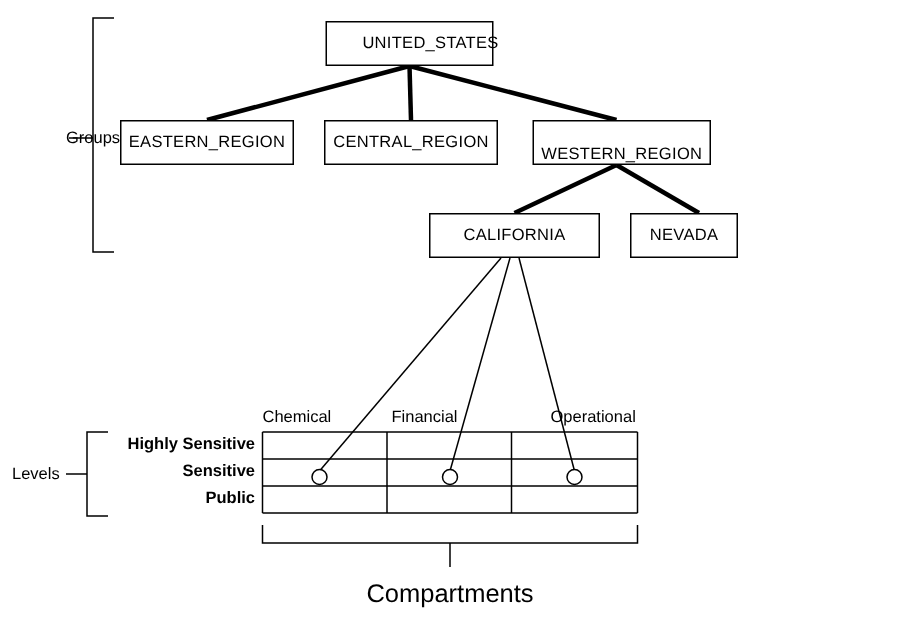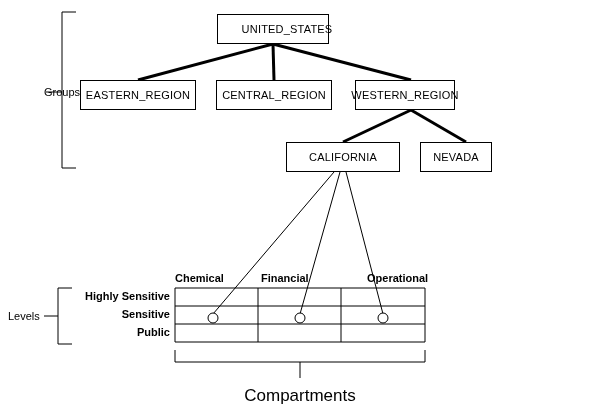--- a/index.html
+++ b/index.html
@@ -67,7 +67,7 @@
   <div class="node" style="left:80px;top:80px;width:116px;">
     <span>EASTERN_REGION</span>
   </div>
-  <div class="node" style="left:355px;top:80px;width:100px;">
+  <div class="node" style="left:355px;top:80px;width:119px;align-items:flex-end;">
     <span>WESTERN_REGION</span>
   </div>
   <div class="node" style="left:286px;top:142px;width:114px;">

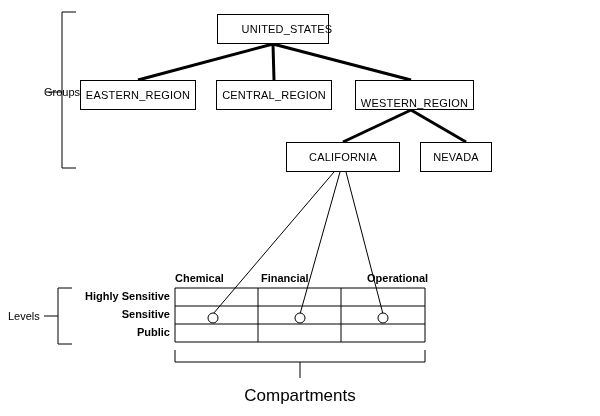--- a/index.html
+++ b/index.html
@@ -12,7 +12,7 @@
     font-size:11px;color:#000;letter-spacing:.2px;
   }
   .side-label{position:absolute;font-size:11px;color:#000;}
-  .col-head{position:absolute;font-size:11px;font-weight:bold;color:#000;}
+  .col-head{position:absolute;font-size:11px;font-weight:normal;color:#000;}
   .row-label{position:absolute;font-size:11px;font-weight:bold;color:#000;left:48px;width:122px;text-align:right;}
   .compartments-label{position:absolute;left:230px;width:140px;top:386px;text-align:center;font-size:17px;color:#000;}
 </style>

